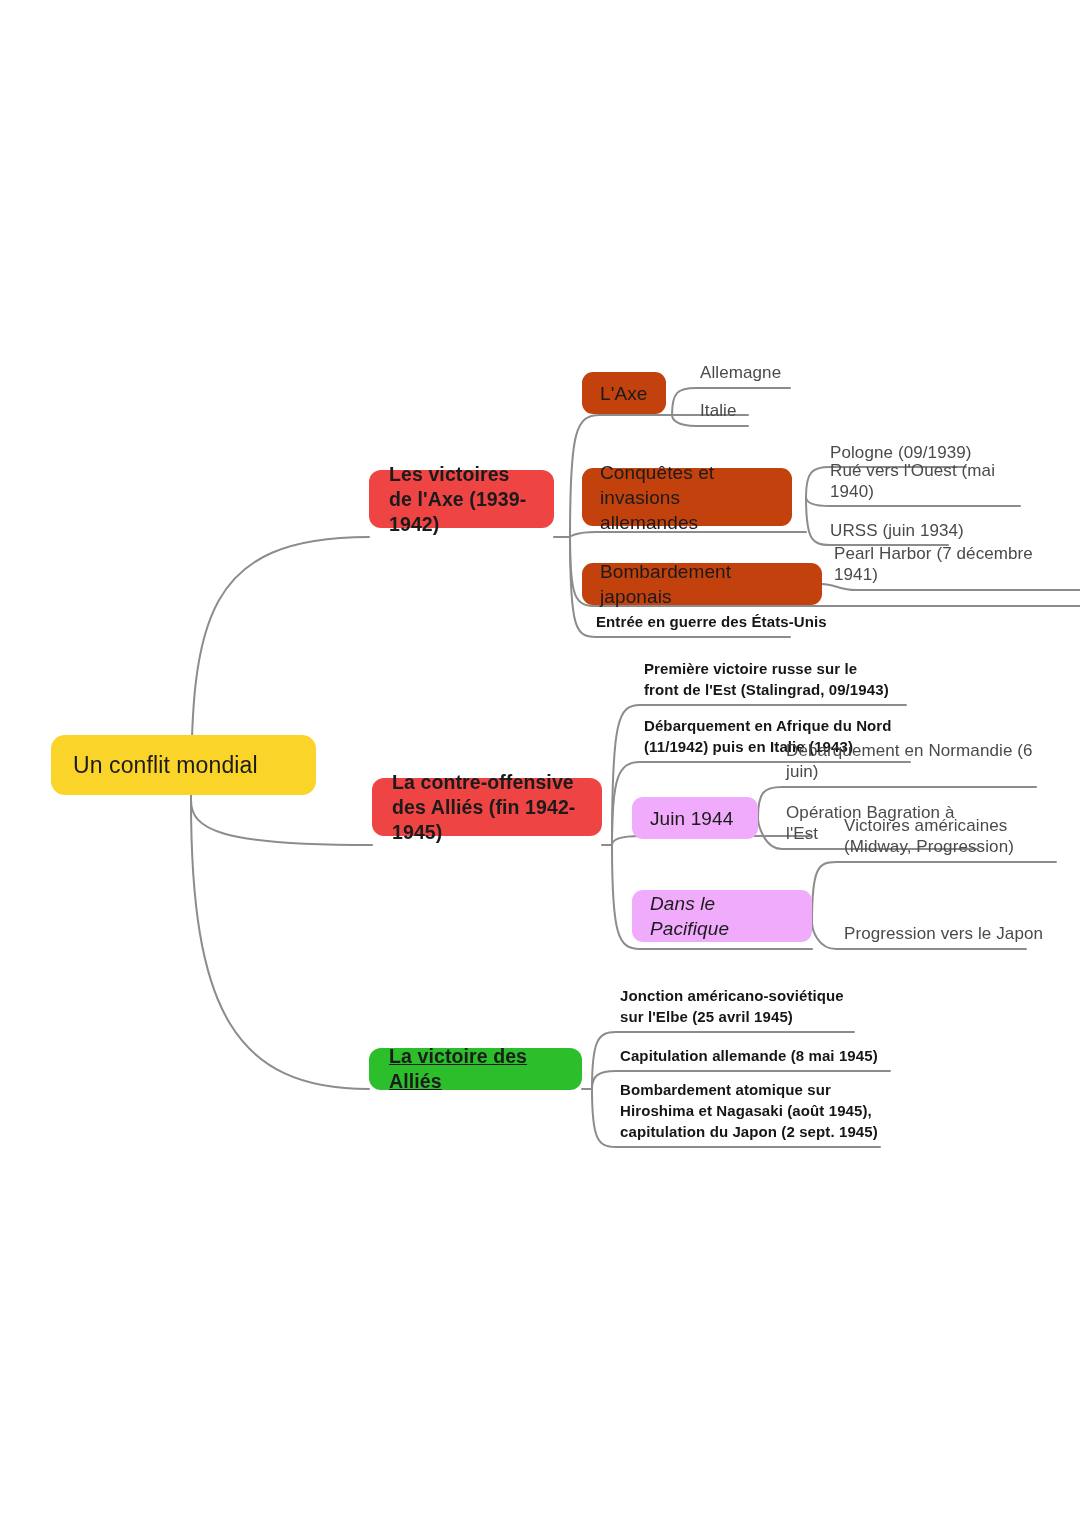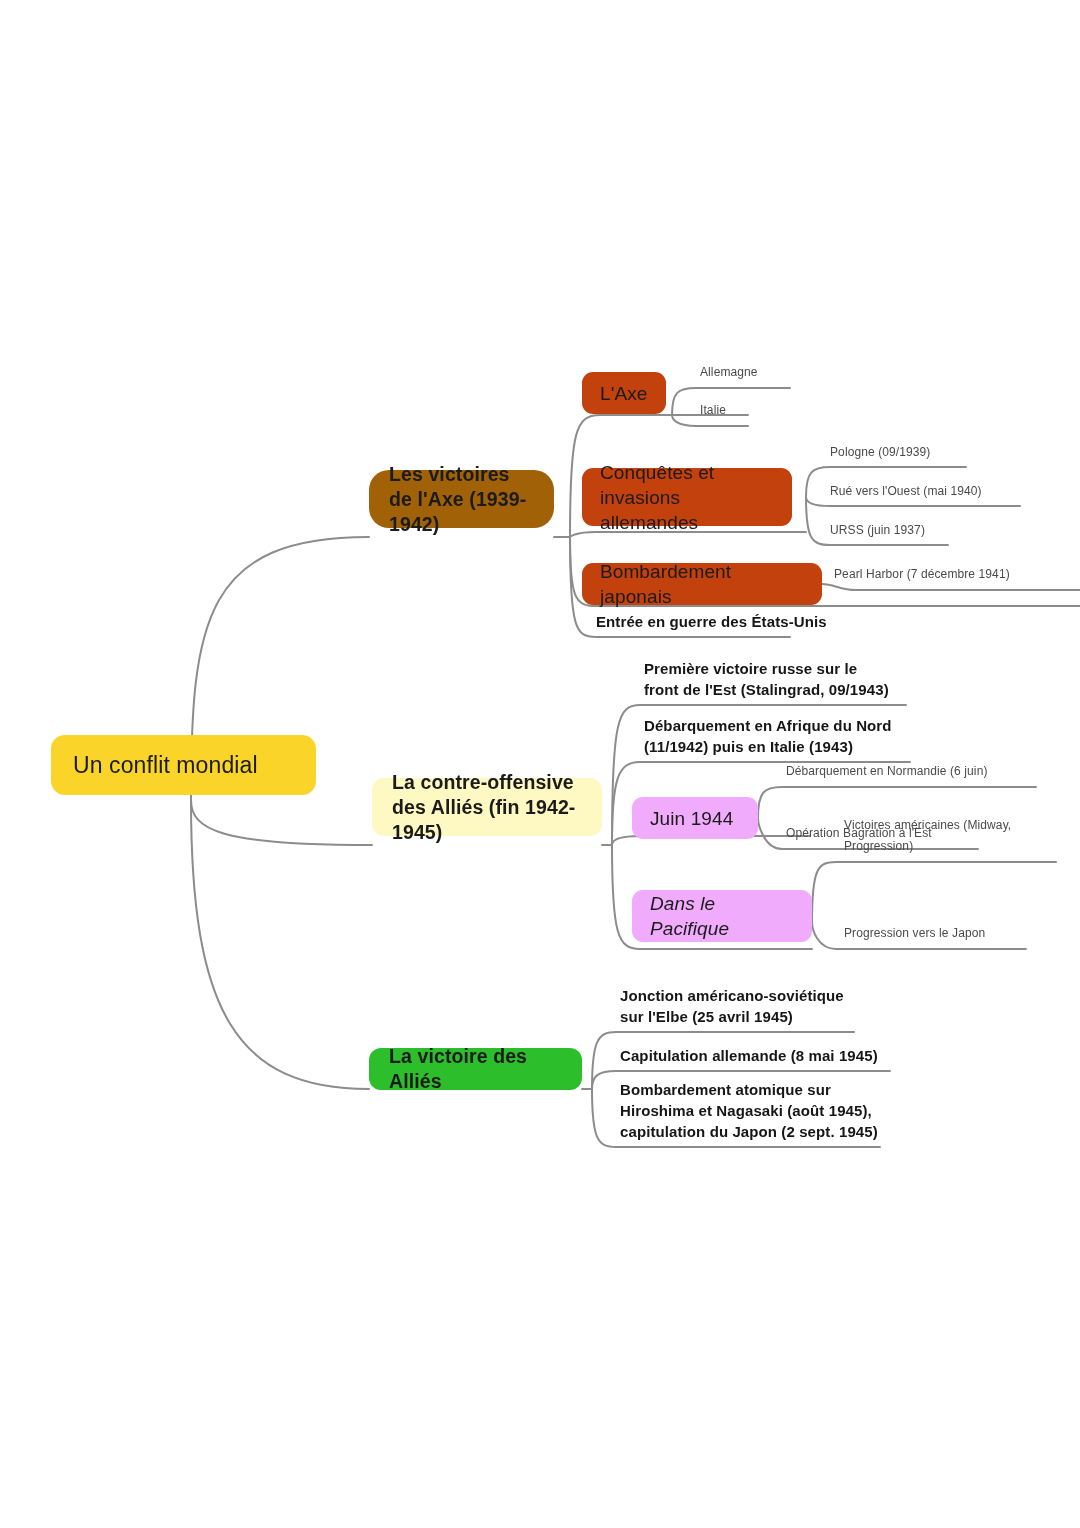--- a/index.html
+++ b/index.html
@@ -86,7 +86,7 @@
     display: flex;
     align-items: flex-end;
     color: #4a4a4a;
-    font-size: 12px;
+    font-size: 17px;
     line-height: 21px;
     letter-spacing: .1px;
     font-weight: 400;

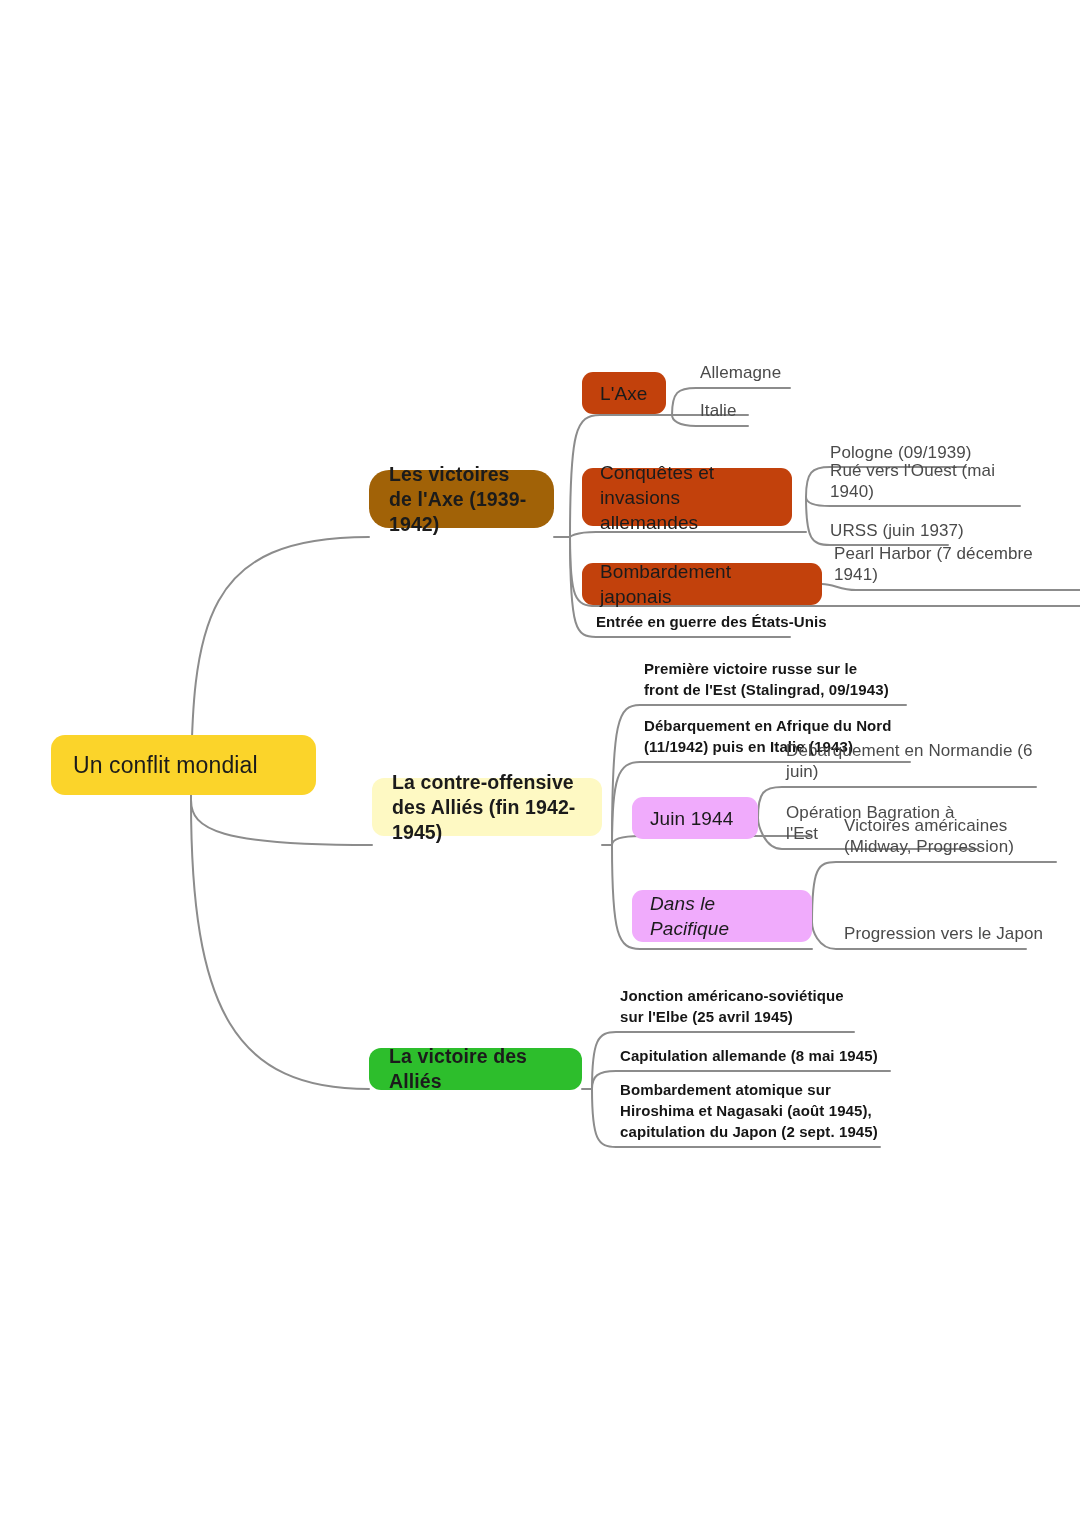--- a/index.html
+++ b/index.html
@@ -64,7 +64,7 @@
     line-height: 25px;
     letter-spacing: .1px;
   }
-  .node-l1.red    { background: #a16207; border-radius: 20px; }
+  .node-l1.red    { background: #ef4444; }
   .node-l1.orange { background: #fef9c3; }
   .node-l1.green  { background: #2DBE2C; }
 

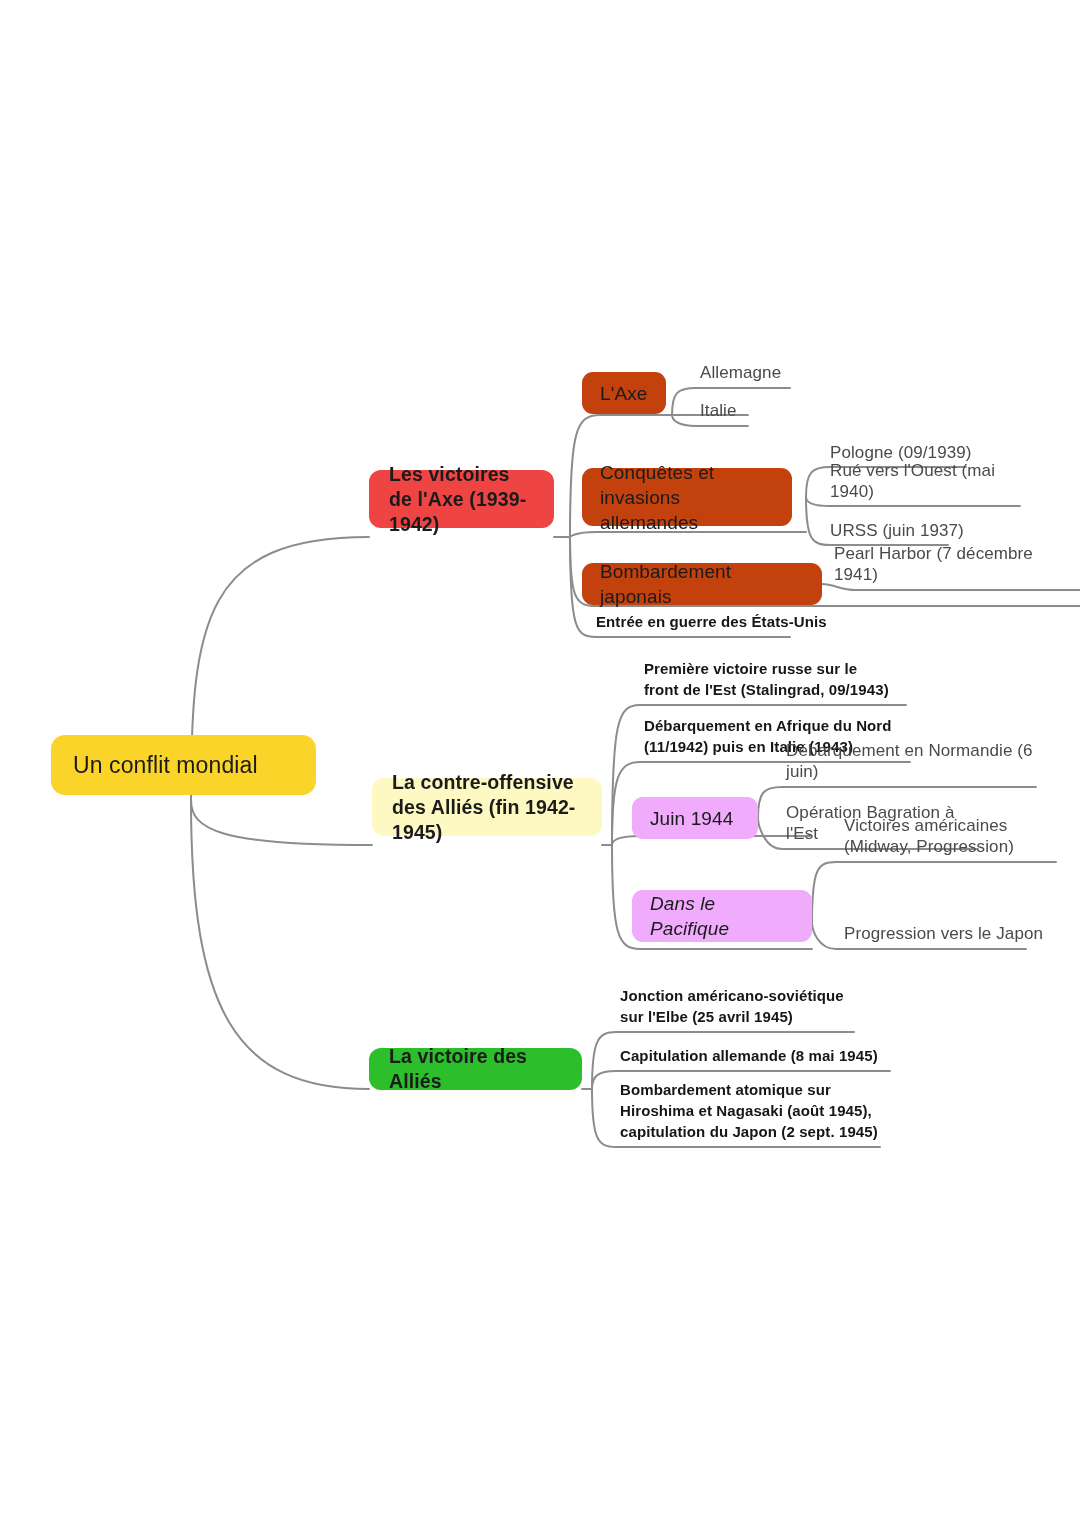--- a/index.html
+++ b/index.html
@@ -174,7 +174,7 @@
     <span class="leaf-label">Rué vers l'Ouest (mai 1940)</span>
   </div>
   <div class="leaf" style="left:820px; top:518px; width:150px; height:28px;">
-    <span class="leaf-label">URSS (juin 1937)</span>
+    <span class="leaf-label">URSS (juin 1934)</span>
   </div>
 
   <div class="node node-l2 salmon" style="left:582px; top:563px; width:240px; height:42px;">

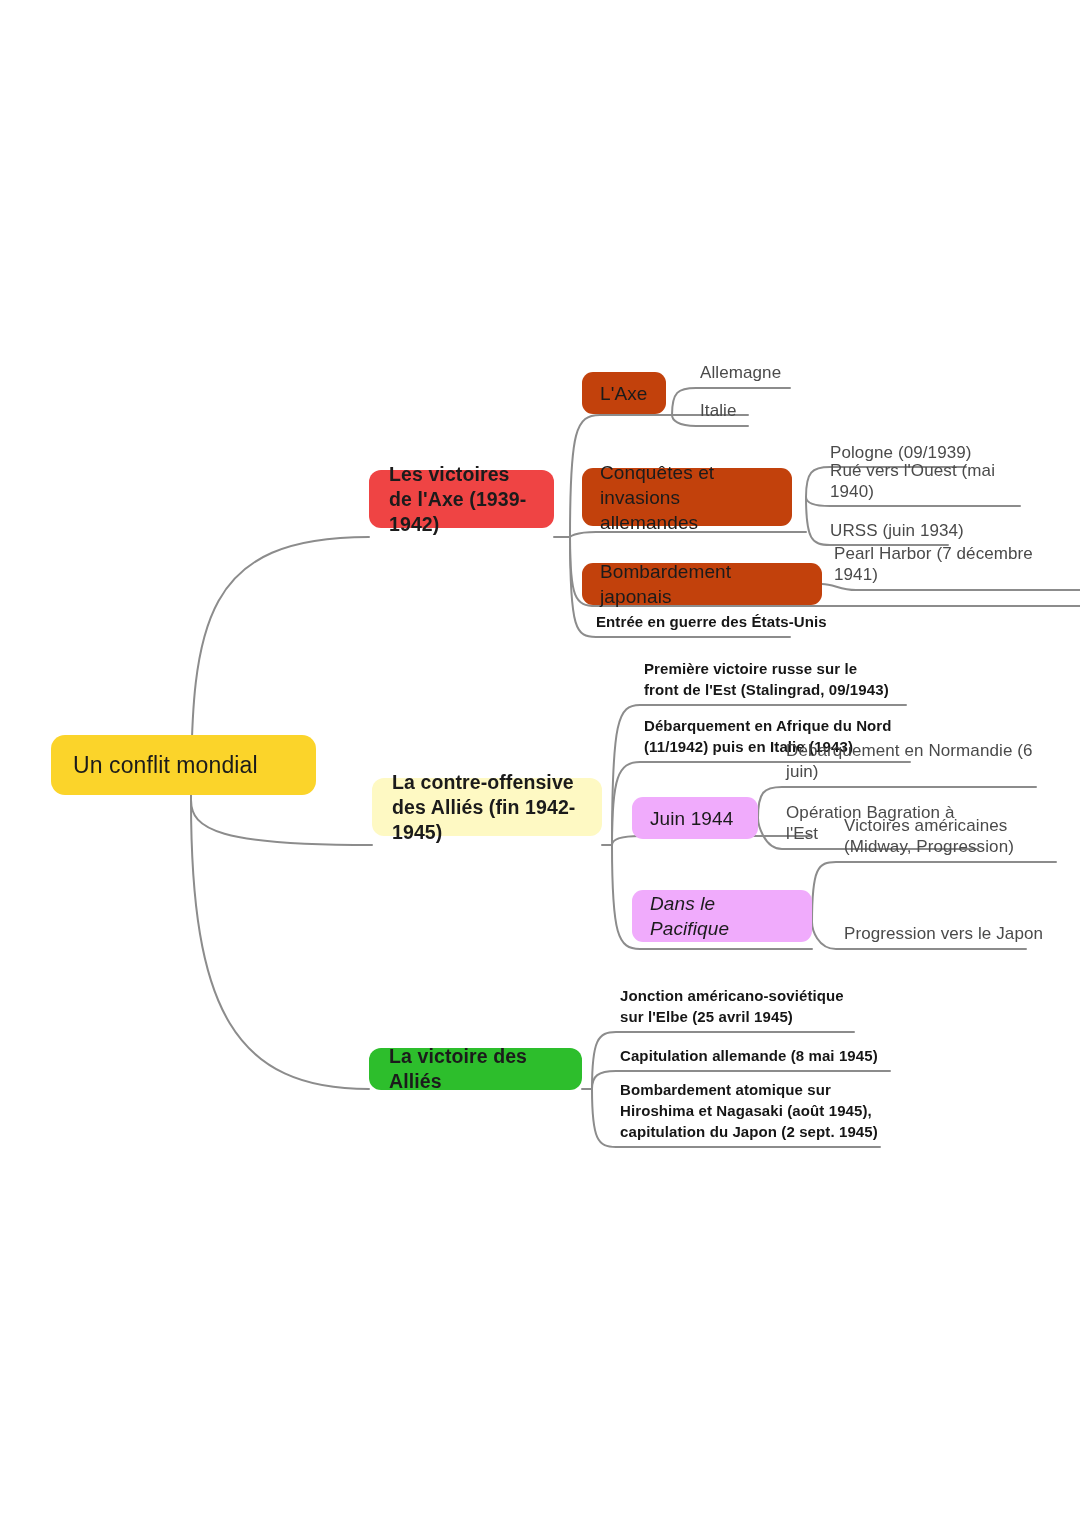--- a/index.html
+++ b/index.html
@@ -65,7 +65,7 @@
     letter-spacing: .1px;
   }
   .node-l1.red    { background: #ef4444; }
-  .node-l1.orange { background: #fef9c3; }
+  .node-l1.orange { background: #ef4444; }
   .node-l1.green  { background: #2DBE2C; }
 
   .node-l2 {

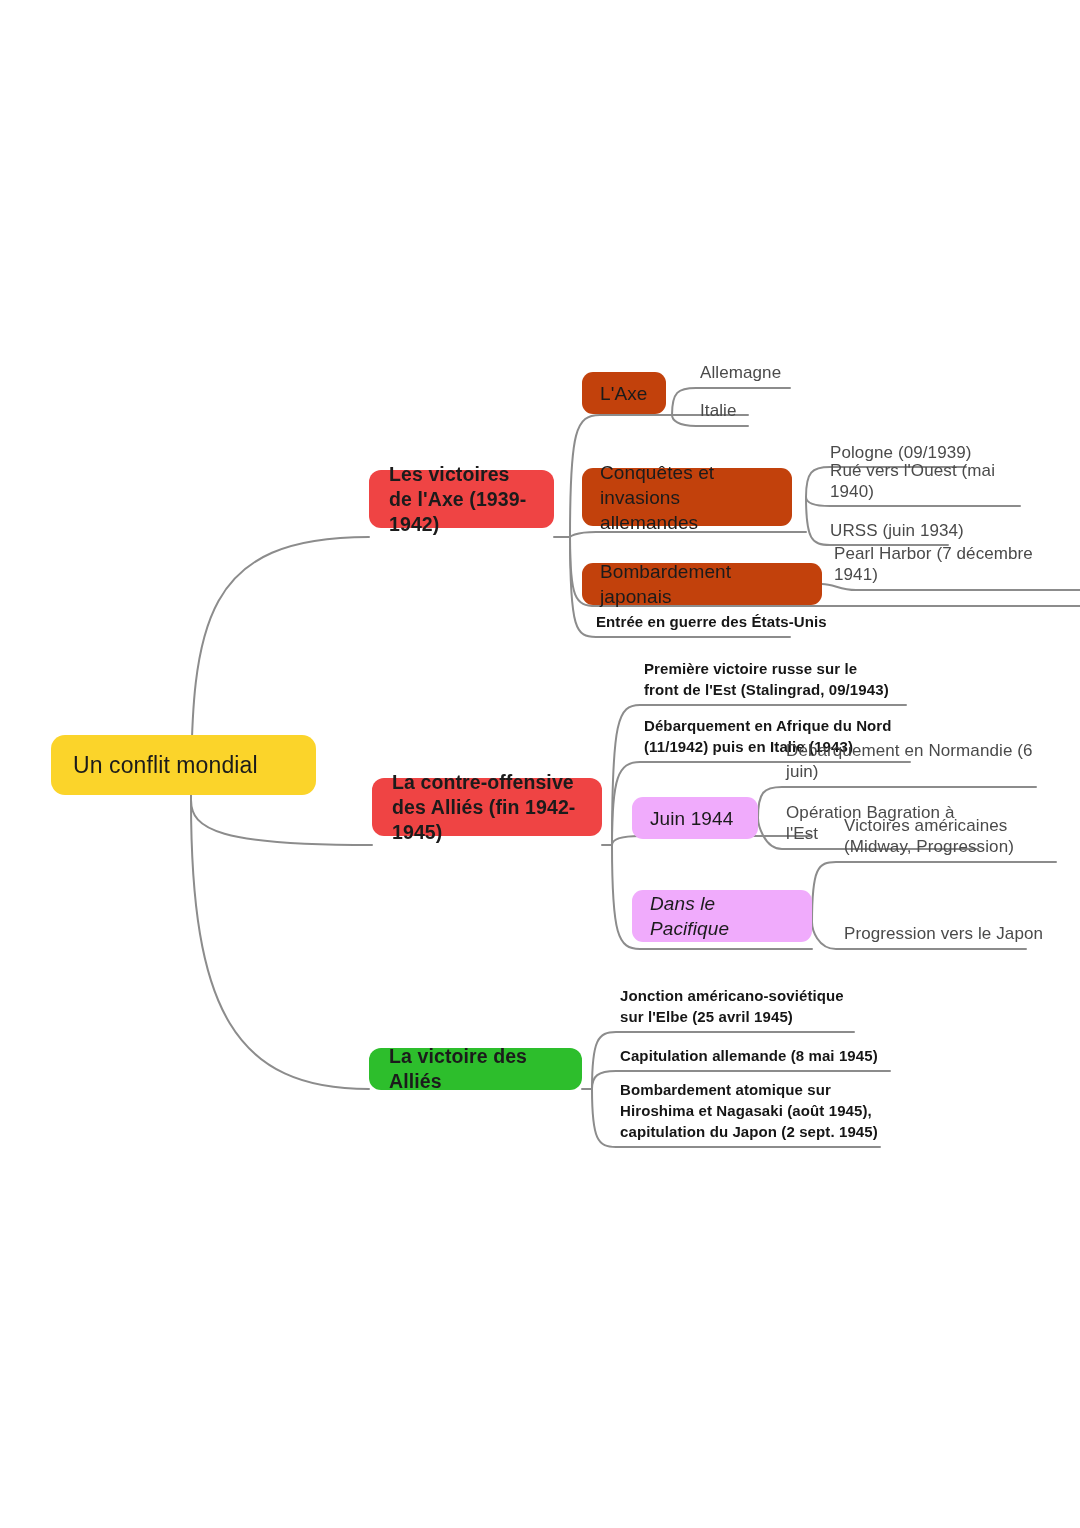--- a/index.html
+++ b/index.html
@@ -66,7 +66,7 @@
   }
   .node-l1.red    { background: #ef4444; }
   .node-l1.orange { background: #ef4444; }
-  .node-l1.green  { background: #2DBE2C; }
+  .node-l1.green  { background: #2DBE2C; text-decoration: underline; }
 
   .node-l2 {
     padding: 0 18px;

